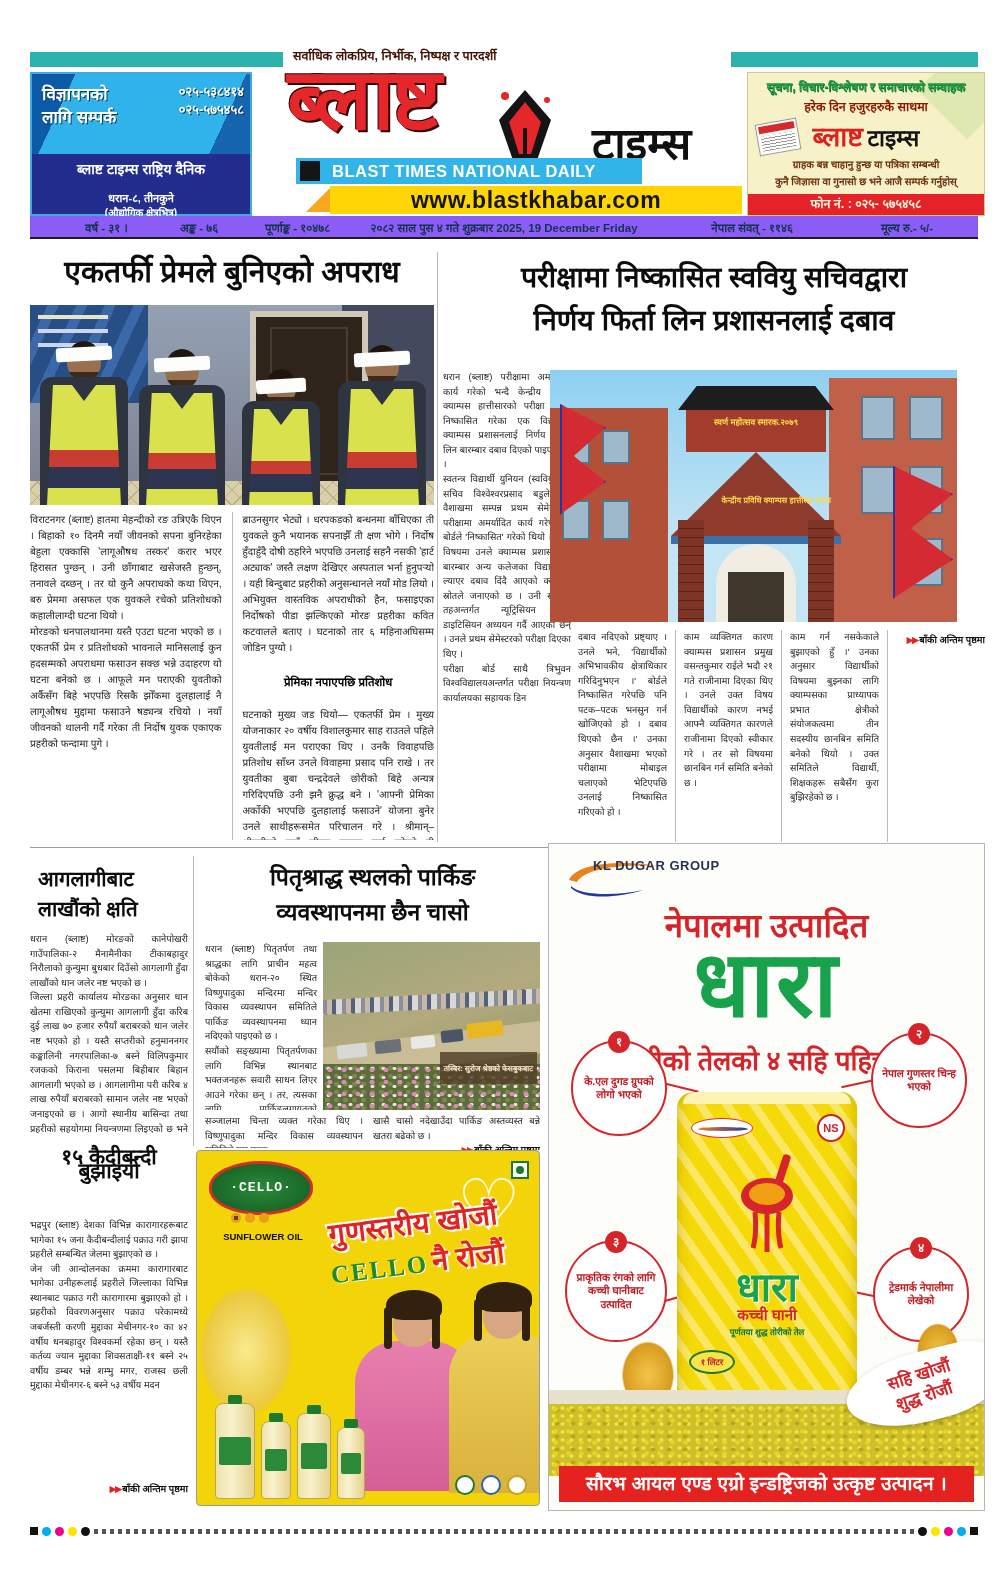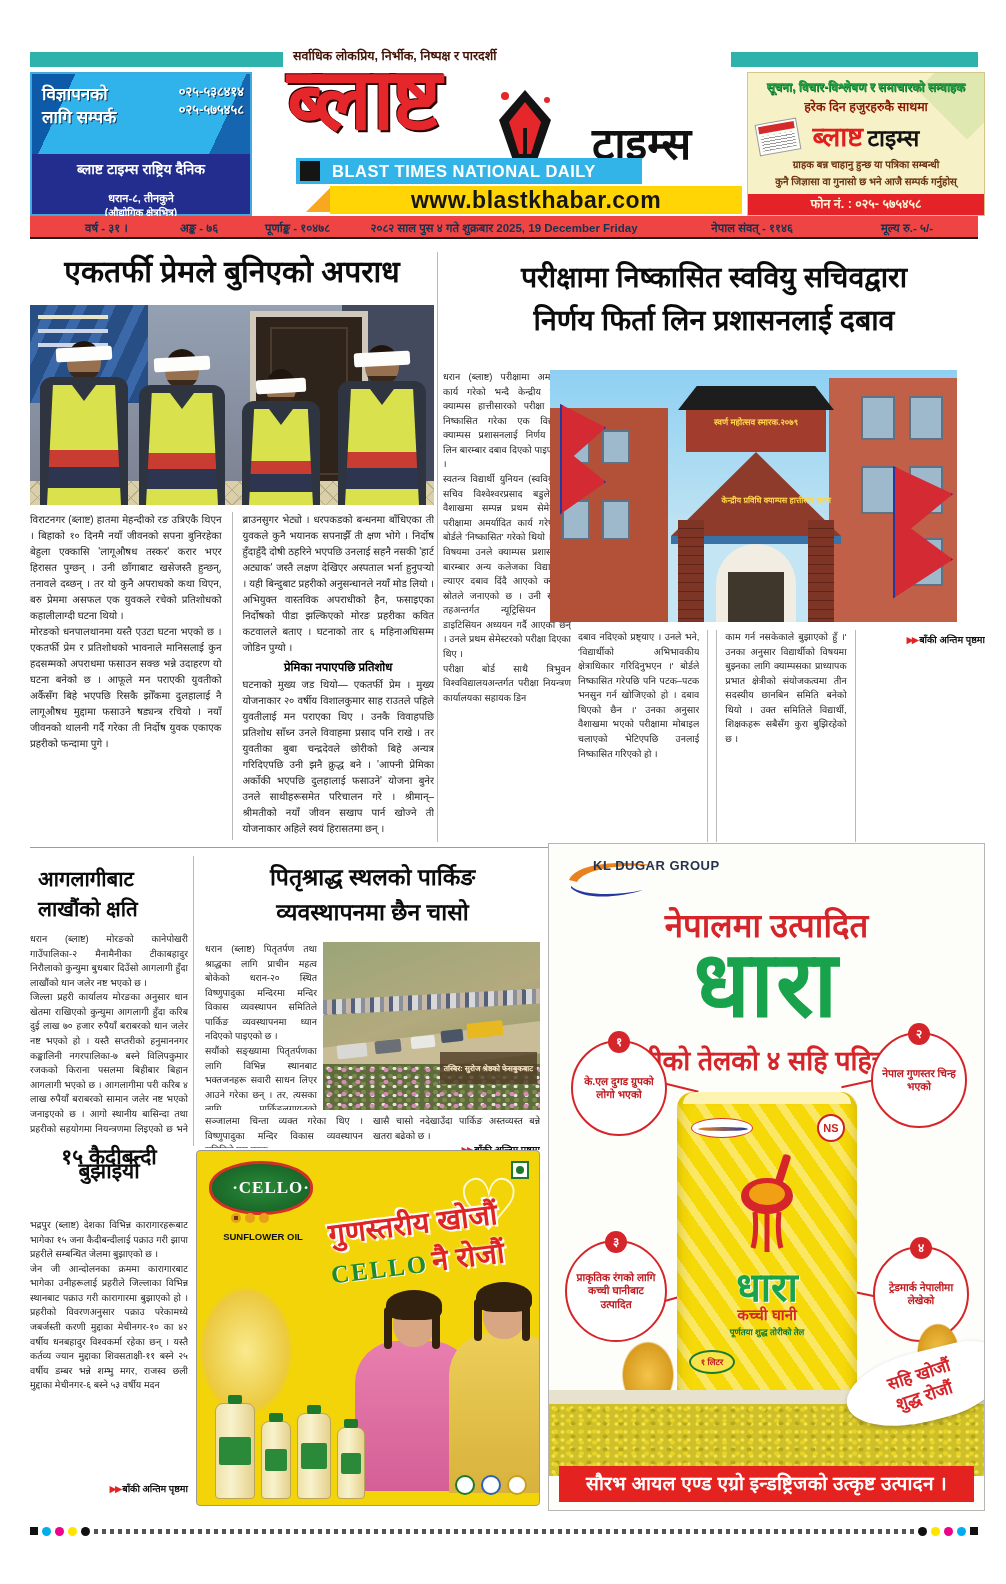--- a/index.html
+++ b/index.html
@@ -36,7 +36,7 @@
   .paper-icon{position:absolute;left:9px;top:48px;width:42px;height:32px;background:#fdfdf8;border:1px solid #999;transform:rotate(-10deg);overflow:hidden}
   .paper-icon::before{content:"";position:absolute;left:2px;top:2px;right:2px;height:7px;background:#d42a2a}
   .paper-icon::after{content:"";position:absolute;left:3px;top:12px;right:3px;bottom:3px;background:repeating-linear-gradient(#fff 0 2px,#9a9a9a 2px 3px)}
-  .datebar{left:30px;top:216px;width:948px;height:23px;background:#ef4444;border-bottom:2px solid #1c1c1c;font-size:11.5px;font-weight:bold;color:#15324e}
+  .datebar{left:30px;top:216px;width:948px;height:23px;background:#8b5cf6;border-bottom:2px solid #1c1c1c;font-size:11.5px;font-weight:bold;color:#15324e}
   .datebar span{position:absolute;top:4px}
   
   .hl{font-weight:bold;color:#0c0c0c;text-align:center}

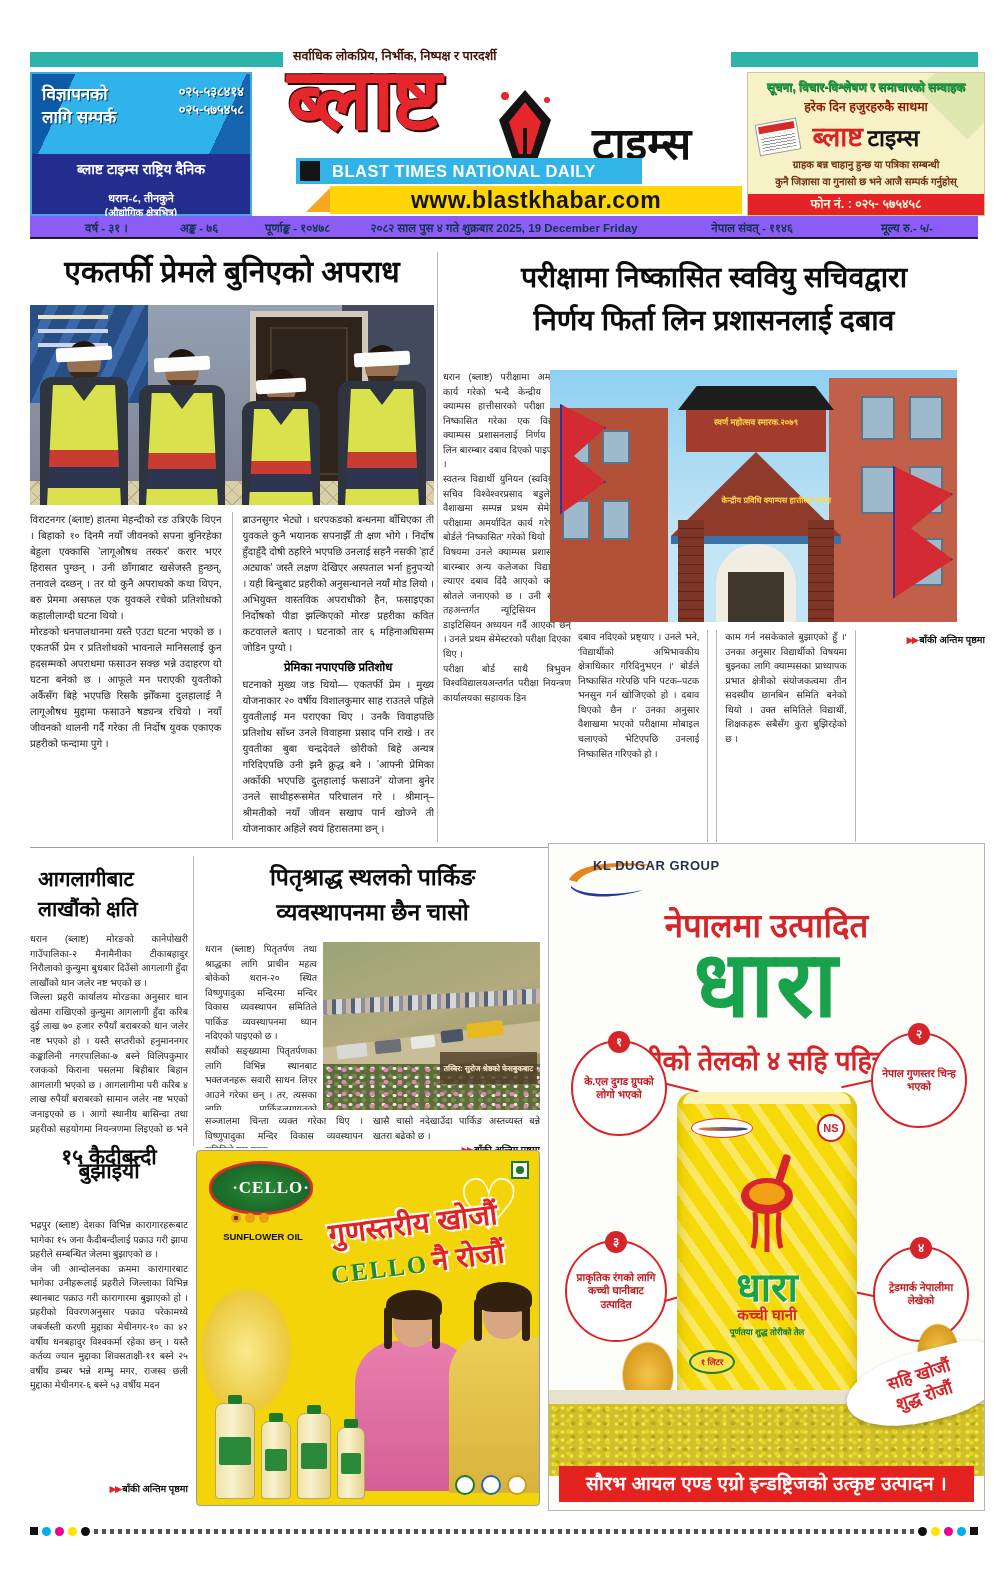--- a/index.html
+++ b/index.html
@@ -278,6 +278,7 @@
   <div class="abs" style="left:578px;top:630px;width:407px;height:212px;display:flex;gap:8px;overflow:hidden">
     <div class="body-txt small-txt" style="flex:1">दबाव नदिएको प्रष्ट्याए । उनले भने, 'विद्यार्थीको अभिभावकीय क्षेत्राधिकार गरिदिनुभएन ।' बोर्डले निष्कासित गरेपछि पनि पटक–पटक भनसुन गर्न खोजिएको हो । दबाव थिएको छैन ।' उनका अनुसार वैशाखमा भएको परीक्षामा मोबाइल चलाएको भेटिएपछि उनलाई निष्कासित गरिएको हो ।</div>
     <div class="vrule"></div>
+    <div class="body-txt small-txt" style="flex:1">काम व्यक्तिगत कारण क्याम्पस प्रशासन प्रमुख वसन्तकुमार राईले भदौ २१ गते राजीनामा दिएका थिए । उनले उक्त विषय विद्यार्थीको कारण नभई आफ्नै व्यक्तिगत कारणले राजीनामा दिएको स्वीकार गरे । तर सो विषयमा छानबिन गर्न समिति बनेको छ ।</div>
     <div class="vrule"></div>
     <div class="body-txt small-txt" style="flex:1">काम गर्न नसकेकाले बुझाएको हुँ ।' उनका अनुसार विद्यार्थीको विषयमा बुझ्नका लागि क्याम्पसका प्राध्यापक प्रभात क्षेत्रीको संयोजकत्वमा तीन सदस्यीय छानबिन समिति बनेको थियो । उक्त समितिले विद्यार्थी, शिक्षकहरू सबैसँग कुरा बुझिरहेको छ ।</div>
     <div class="vrule"></div>

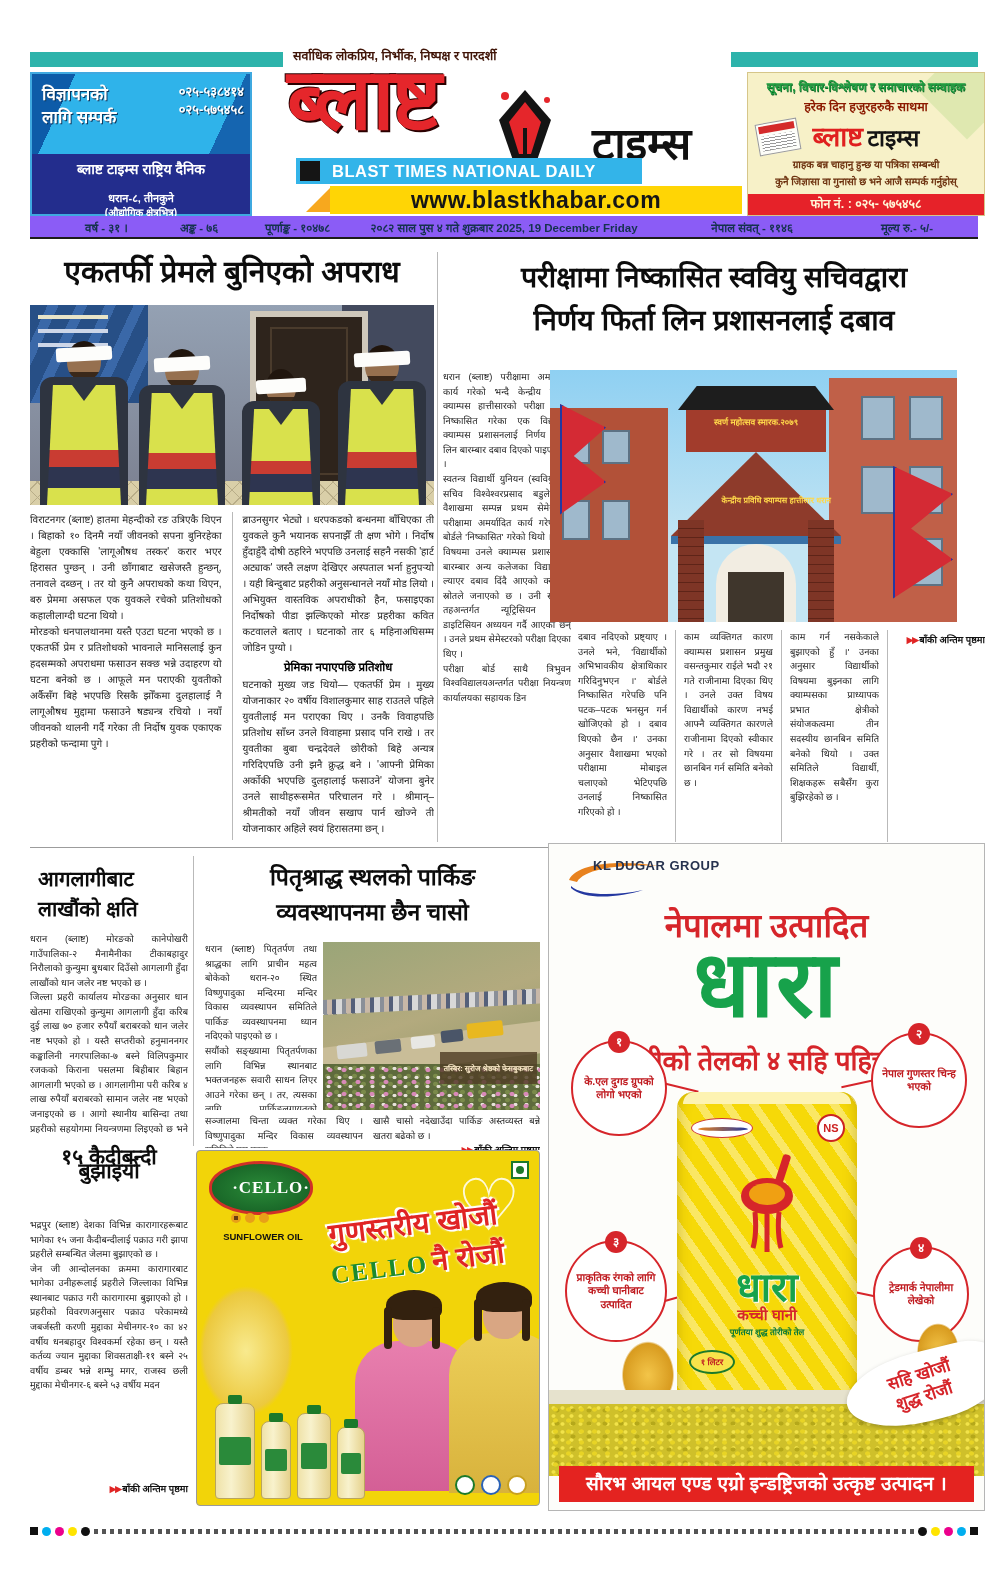--- a/index.html
+++ b/index.html
@@ -237,7 +237,7 @@
     <div class="vrule" style="height:328px"></div>
     <div style="width:197px;height:328px;overflow:hidden">
       <div class="body-txt">ब्राउनसुगर भेट्यो । धरपकडको बन्धनमा बाँधिएका ती युवकले कुनै भयानक सपनाझैँ ती क्षण भोगे । निर्दोष हुँदाहुँदै दोषी ठहरिने भएपछि उनलाई सहनै नसकी 'हार्ट अट्याक' जस्तै लक्षण देखिएर अस्पताल भर्ना हुनुपर्‍यो । यही बिन्दुबाट प्रहरीको अनुसन्धानले नयाँ मोड लियो । अभियुक्त वास्तविक अपराधीको हैन, फसाइएका निर्दोषको पीडा झल्किएको मोरङ प्रहरीका कवित कटवालले बताए । घटनाको तार ६ महिनाअघिसम्म जोडिन पुग्यो ।</div>
-      <div style="font-size:11.5px;font-weight:bold;text-align:center;margin:3px 0">प्रेमिका नपाएपछि प्रतिशोध</div>
+      <div style="font-size:11.5px;font-weight:bold;text-align:center;margin:18px 0">प्रेमिका नपाएपछि प्रतिशोध</div>
       <div class="body-txt">घटनाको मुख्य जड थियो— एकतर्फी प्रेम । मुख्य योजनाकार २० वर्षीय विशालकुमार साह राउतले पहिले युवतीलाई मन पराएका थिए । उनकै विवाहपछि प्रतिशोध साँध्न उनले विवाहमा प्रसाद पनि राखे । तर युवतीका बुबा चन्द्रदेवले छोरीको बिहे अन्यत्र गरिदिएपछि उनी झनै क्रुद्ध बने । 'आफ्नी प्रेमिका अर्कोकी भएपछि दुलहालाई फसाउने' योजना बुनेर उनले साथीहरूसमेत परिचालन गरे । श्रीमान्–श्रीमतीको नयाँ जीवन सखाप पार्न खोज्ने ती योजनाकार अहिले स्वयं हिरासतमा छन् ।</div>
     </div>
   </div>

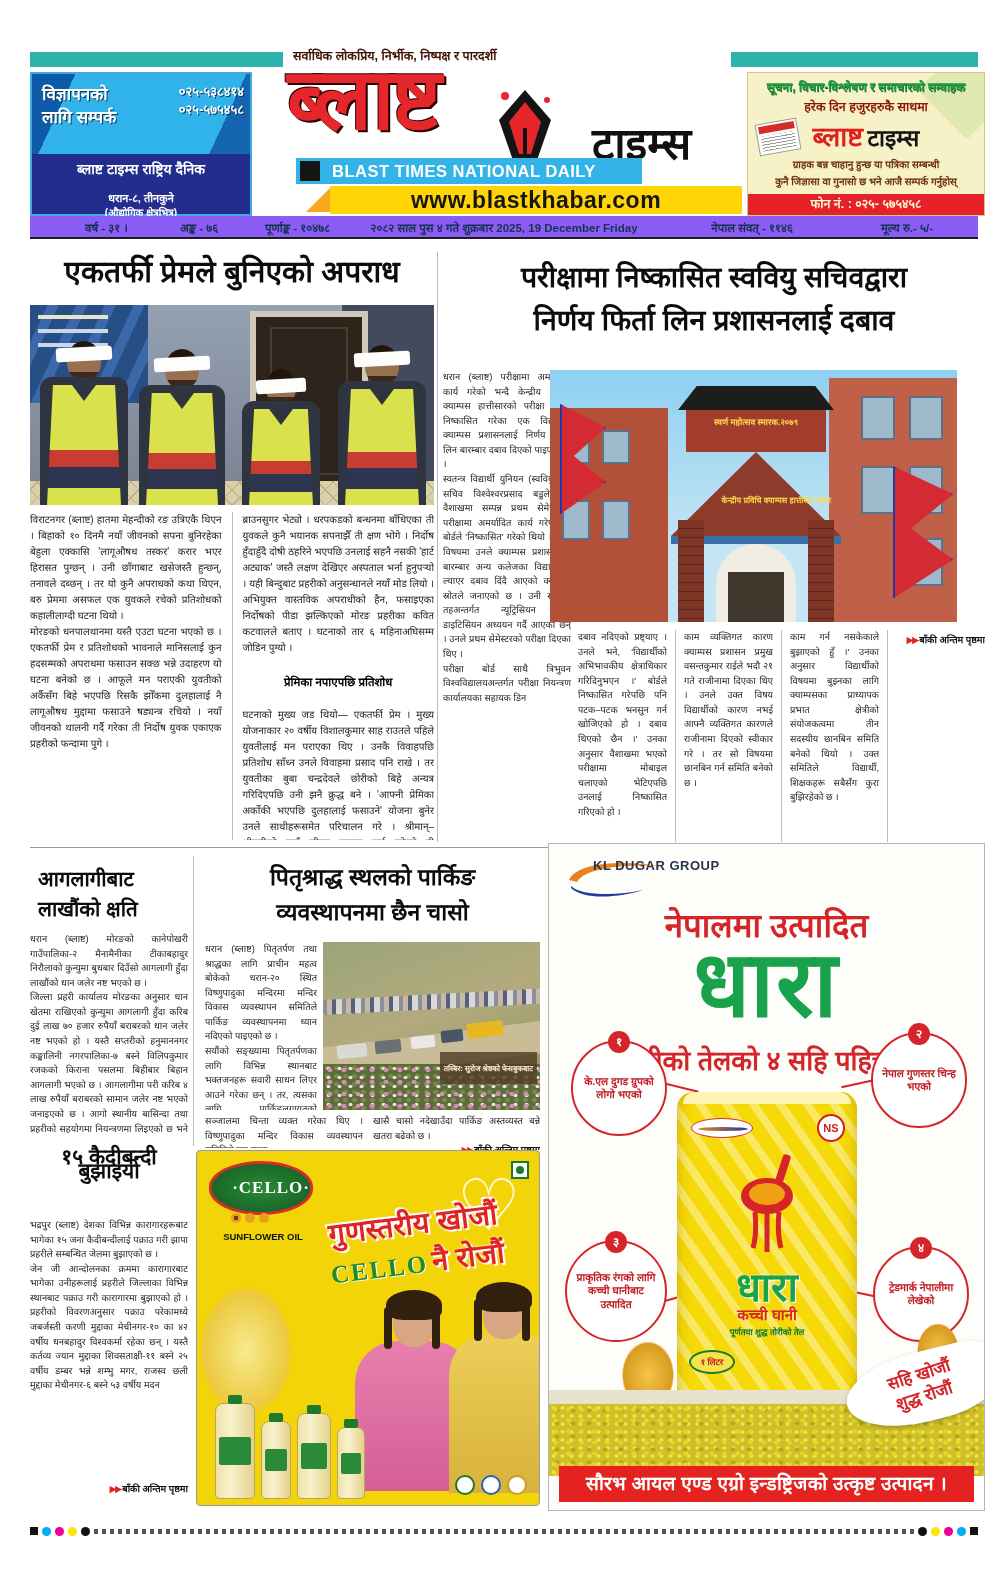--- a/index.html
+++ b/index.html
@@ -84,7 +84,7 @@
   
   .cello{left:196px;top:1150px;width:344px;height:356px;background:#f2d409;border:1px solid #9a9a9a;border-radius:4px;overflow:hidden}
   .cl-splash{position:absolute;left:-16px;top:110px;width:130px;height:180px;background:radial-gradient(closest-side,#f8ea8e,#ecc93e 65%,transparent 72%)}
-  .cl-logo{position:absolute;left:12px;top:10px;width:104px;height:54px;background:radial-gradient(#2a8a38,#135a22);border:3px solid #d03028;border-radius:50%/48%;color:#fff;font-family:Liberation Serif, serif;font-weight:bold;font-size:17px;text-align:right;line-height:48px;letter-spacing:1px}
+  .cl-logo{position:absolute;left:12px;top:10px;width:104px;height:54px;background:radial-gradient(#2a8a38,#135a22);border:3px solid #d03028;border-radius:50%/48%;color:#fff;font-family:Liberation Mono, monospace;font-weight:bold;font-size:13px;text-align:center;line-height:48px;letter-spacing:1px}
   .cl-sun{position:absolute;left:34px;top:62px;width:10px;height:10px;border-radius:50%;background:radial-gradient(#6b3c10 30%,#e8a018 32%);box-shadow:14px 0 0 #e8a018,28px 0 0 #e8a018}
   .cl-sub{position:absolute;left:6px;top:80px;width:120px;text-align:center;font-size:9.5px;font-weight:bold;color:#111}
   .cl-veg{position:absolute;right:10px;top:10px;width:18px;height:18px;background:#fff;border:2px solid #1c7a2a}

